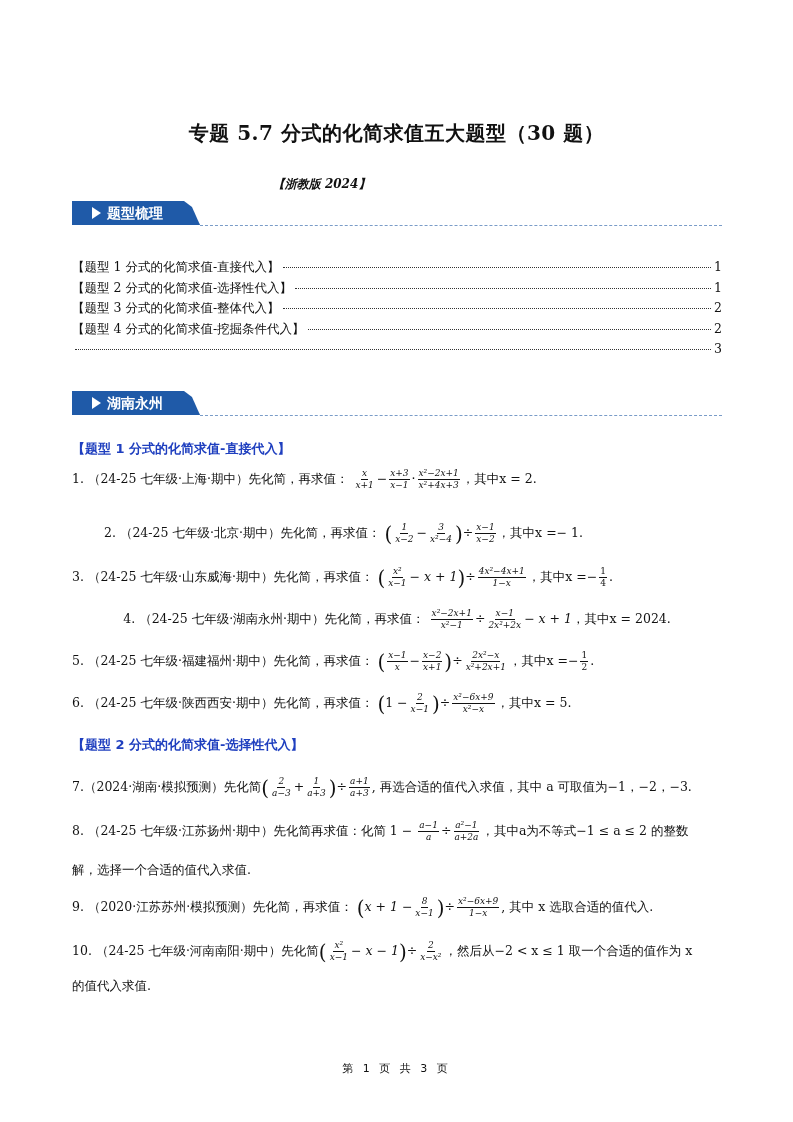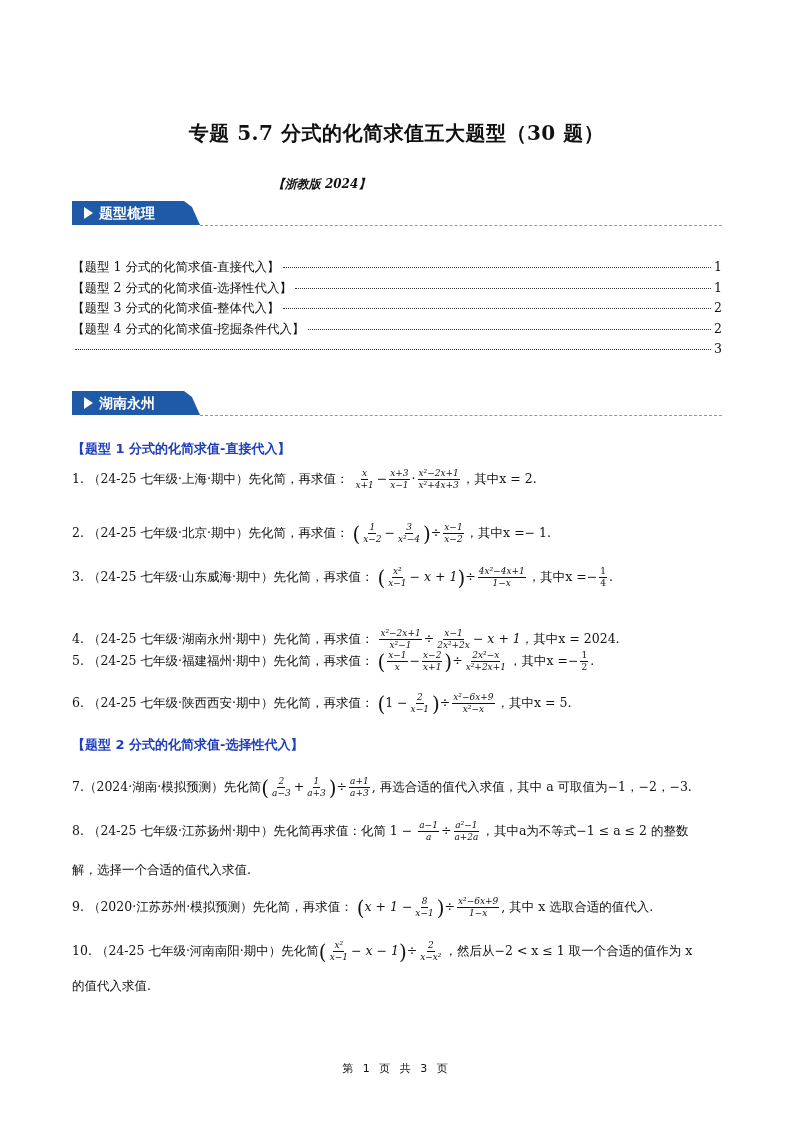--- a/index.html
+++ b/index.html
@@ -11,7 +11,7 @@
   .section-hdr { left: 72px; height: 26px; width: 650px; }
   .section-tab { position: absolute; left: 0; top: 0; height: 24px; width: 128px; background: #1f5aa8;
                  color: #fff; font-family: "DejaVu Sans", sans-serif; font-weight: bold; font-size: 14px;
-                 line-height: 24px; padding-left: 12px; box-sizing: border-box;
+                 line-height: 24px; padding-left: 20px; box-sizing: border-box;
                  clip-path: polygon(0 0, 112px 0, 120px 6px, 128px 24px, 0 24px);
                  box-shadow: 0 2px 0 #bcc7d6; }
   .section-tab .tri { display: inline-block; width: 0; height: 0; border-top: 6px solid transparent; border-bottom: 6px solid transparent;

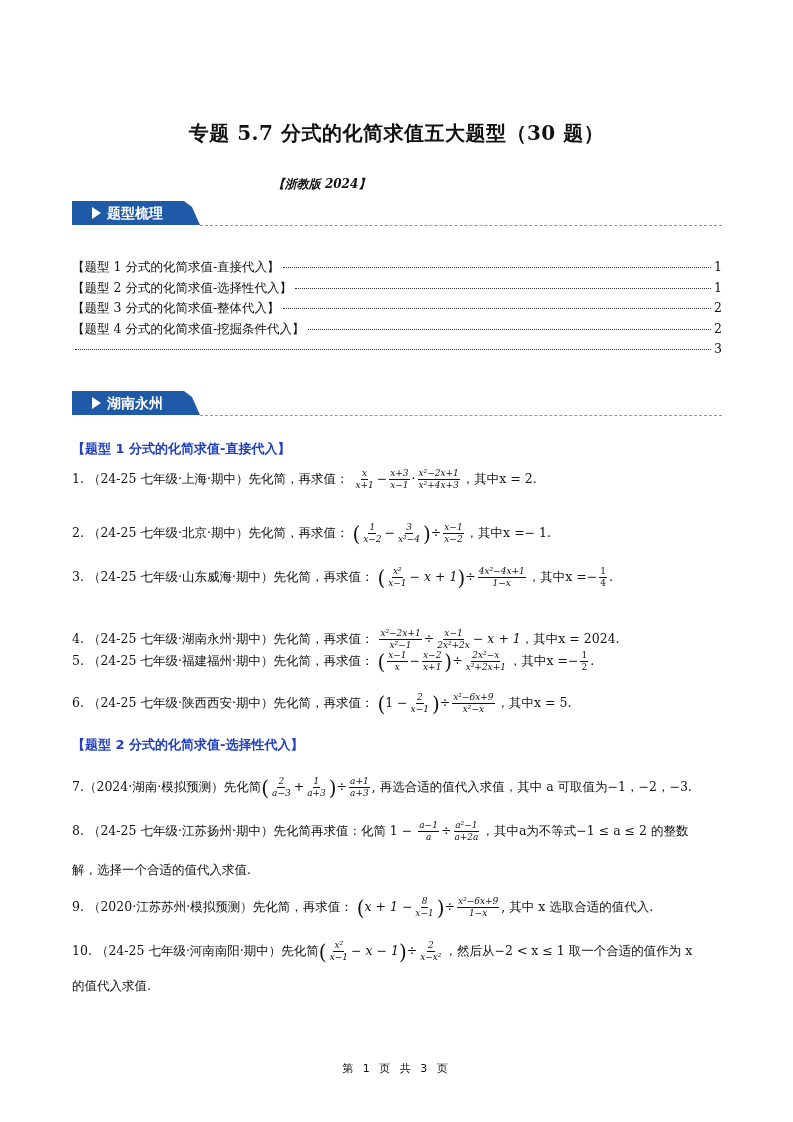--- a/index.html
+++ b/index.html
@@ -89,7 +89,7 @@
     </span><span>，其中x = 2.</span>
 </div>
 
-<div class="abs q" style="top:522px;">
+<div class="abs q" style="top:522px;margin-left:32px;">
   <span>2.</span>
   <span>（24-25 七年级·北京·期中）</span><span>先化简，再求值：</span>
   <span class="paren">(</span><span class="frac mi">

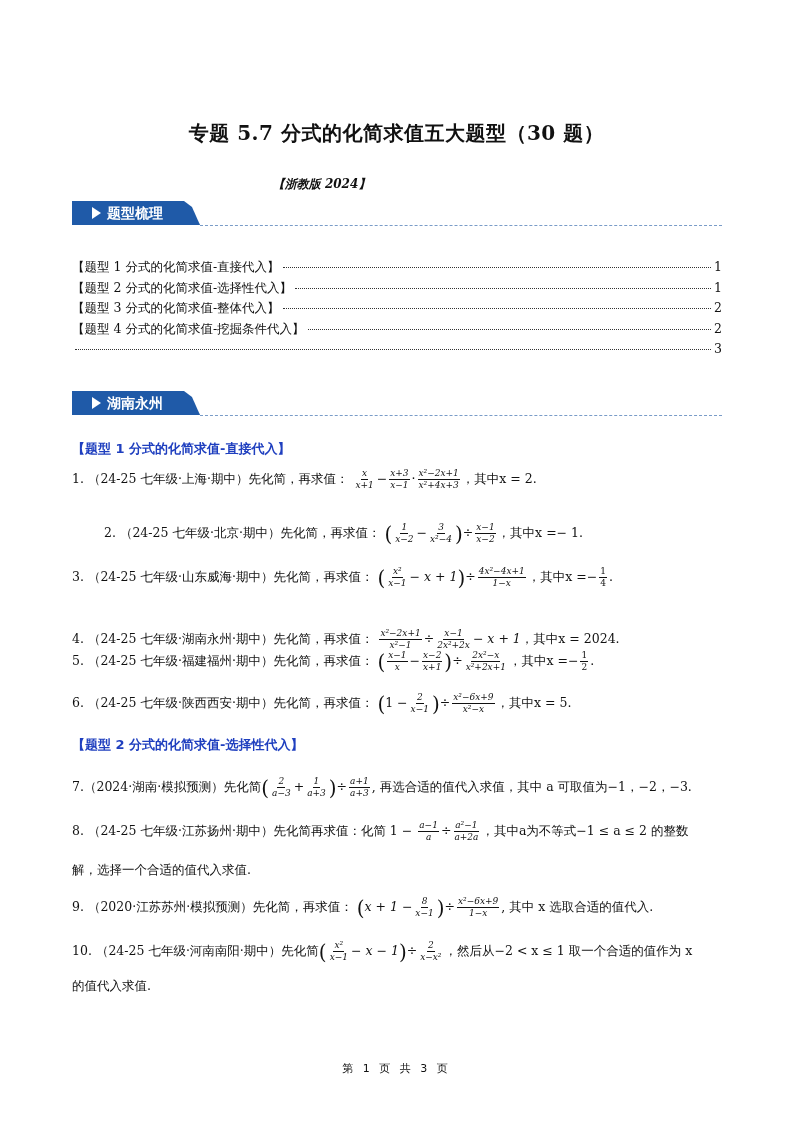--- a/index.html
+++ b/index.html
@@ -119,7 +119,7 @@
     </span>.
 </div>
 
-<div class="abs q" style="top:628px;">
+<div class="abs q" style="top:608px;text-align:center;">
   <span>4.</span>
   <span>（24-25 七年级·湖南永州·期中）</span><span>先化简，再求值：</span>
   <span class="frac mi">

